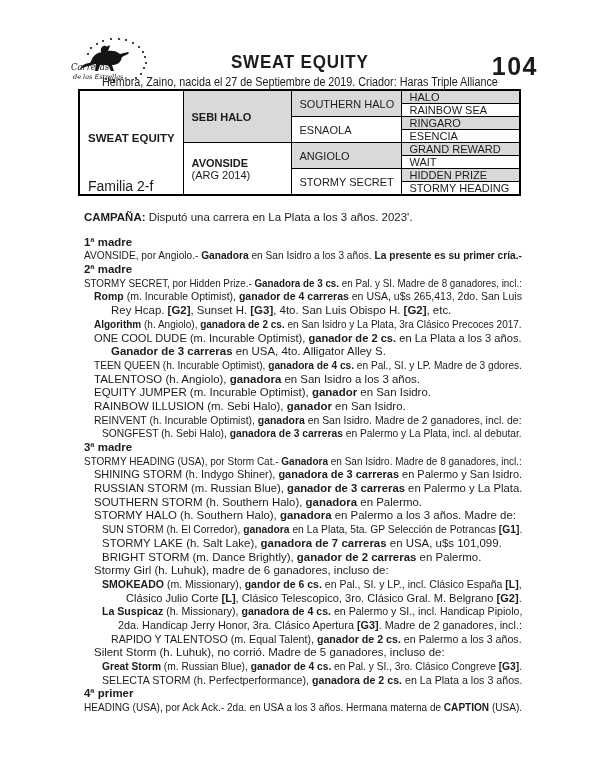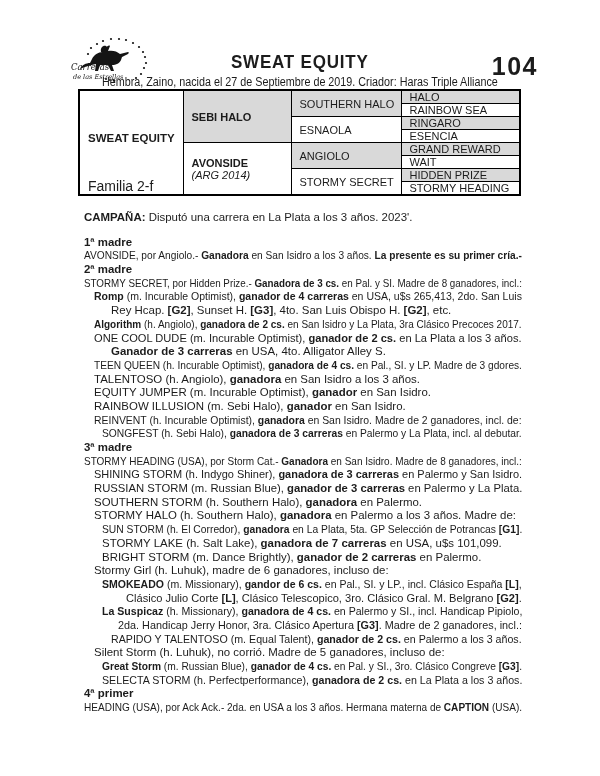--- a/index.html
+++ b/index.html
@@ -27,7 +27,7 @@
   td.subject-cell{position:relative;}
   .subj-name{font-weight:bold;font-size:11.5px;margin-bottom:10px;}
   .subj-fam{position:absolute;left:8px;bottom:2px;font-weight:normal;font-size:14px;}
-  .dam-origin{font-weight:normal;font-style:italic;}
+  .dam-origin{font-weight:normal;}
 
   
   .notes{position:absolute;left:84px;top:211px;width:440px;}

